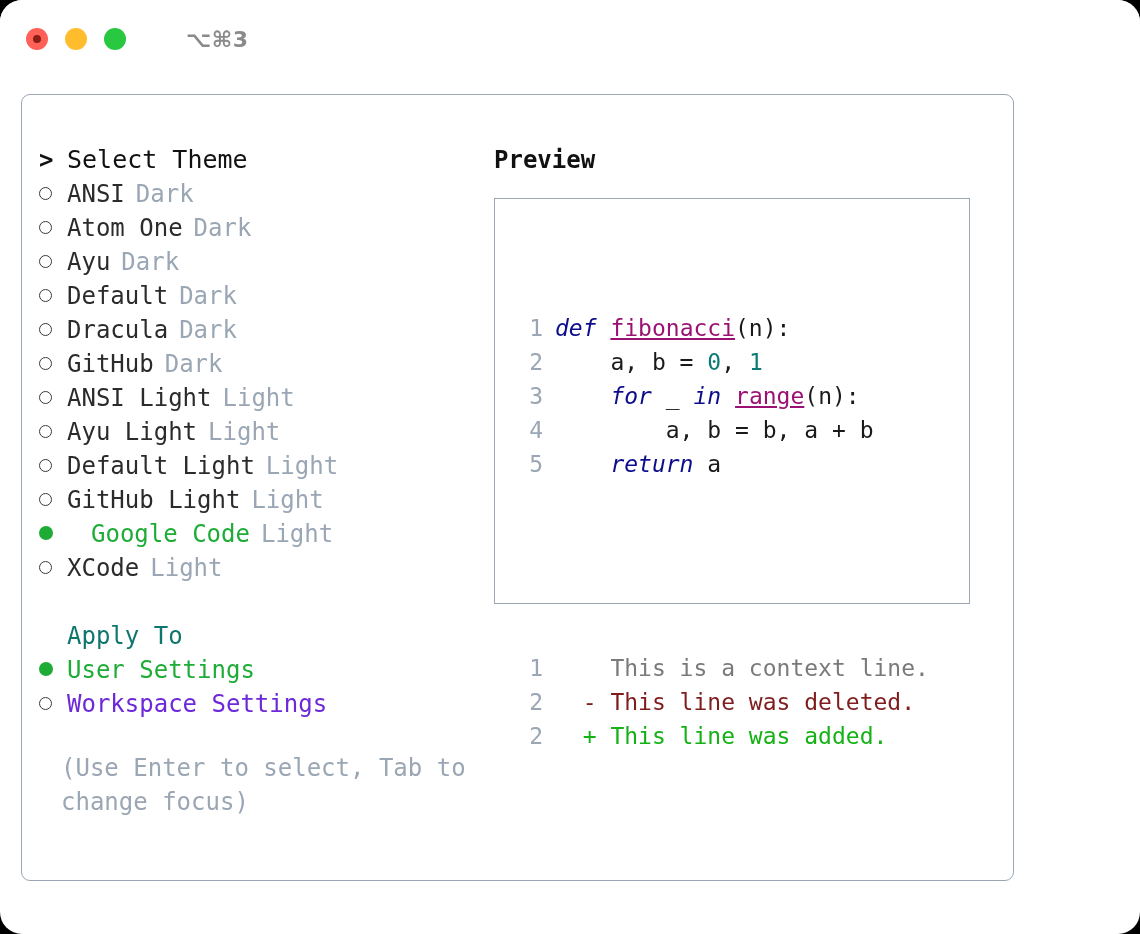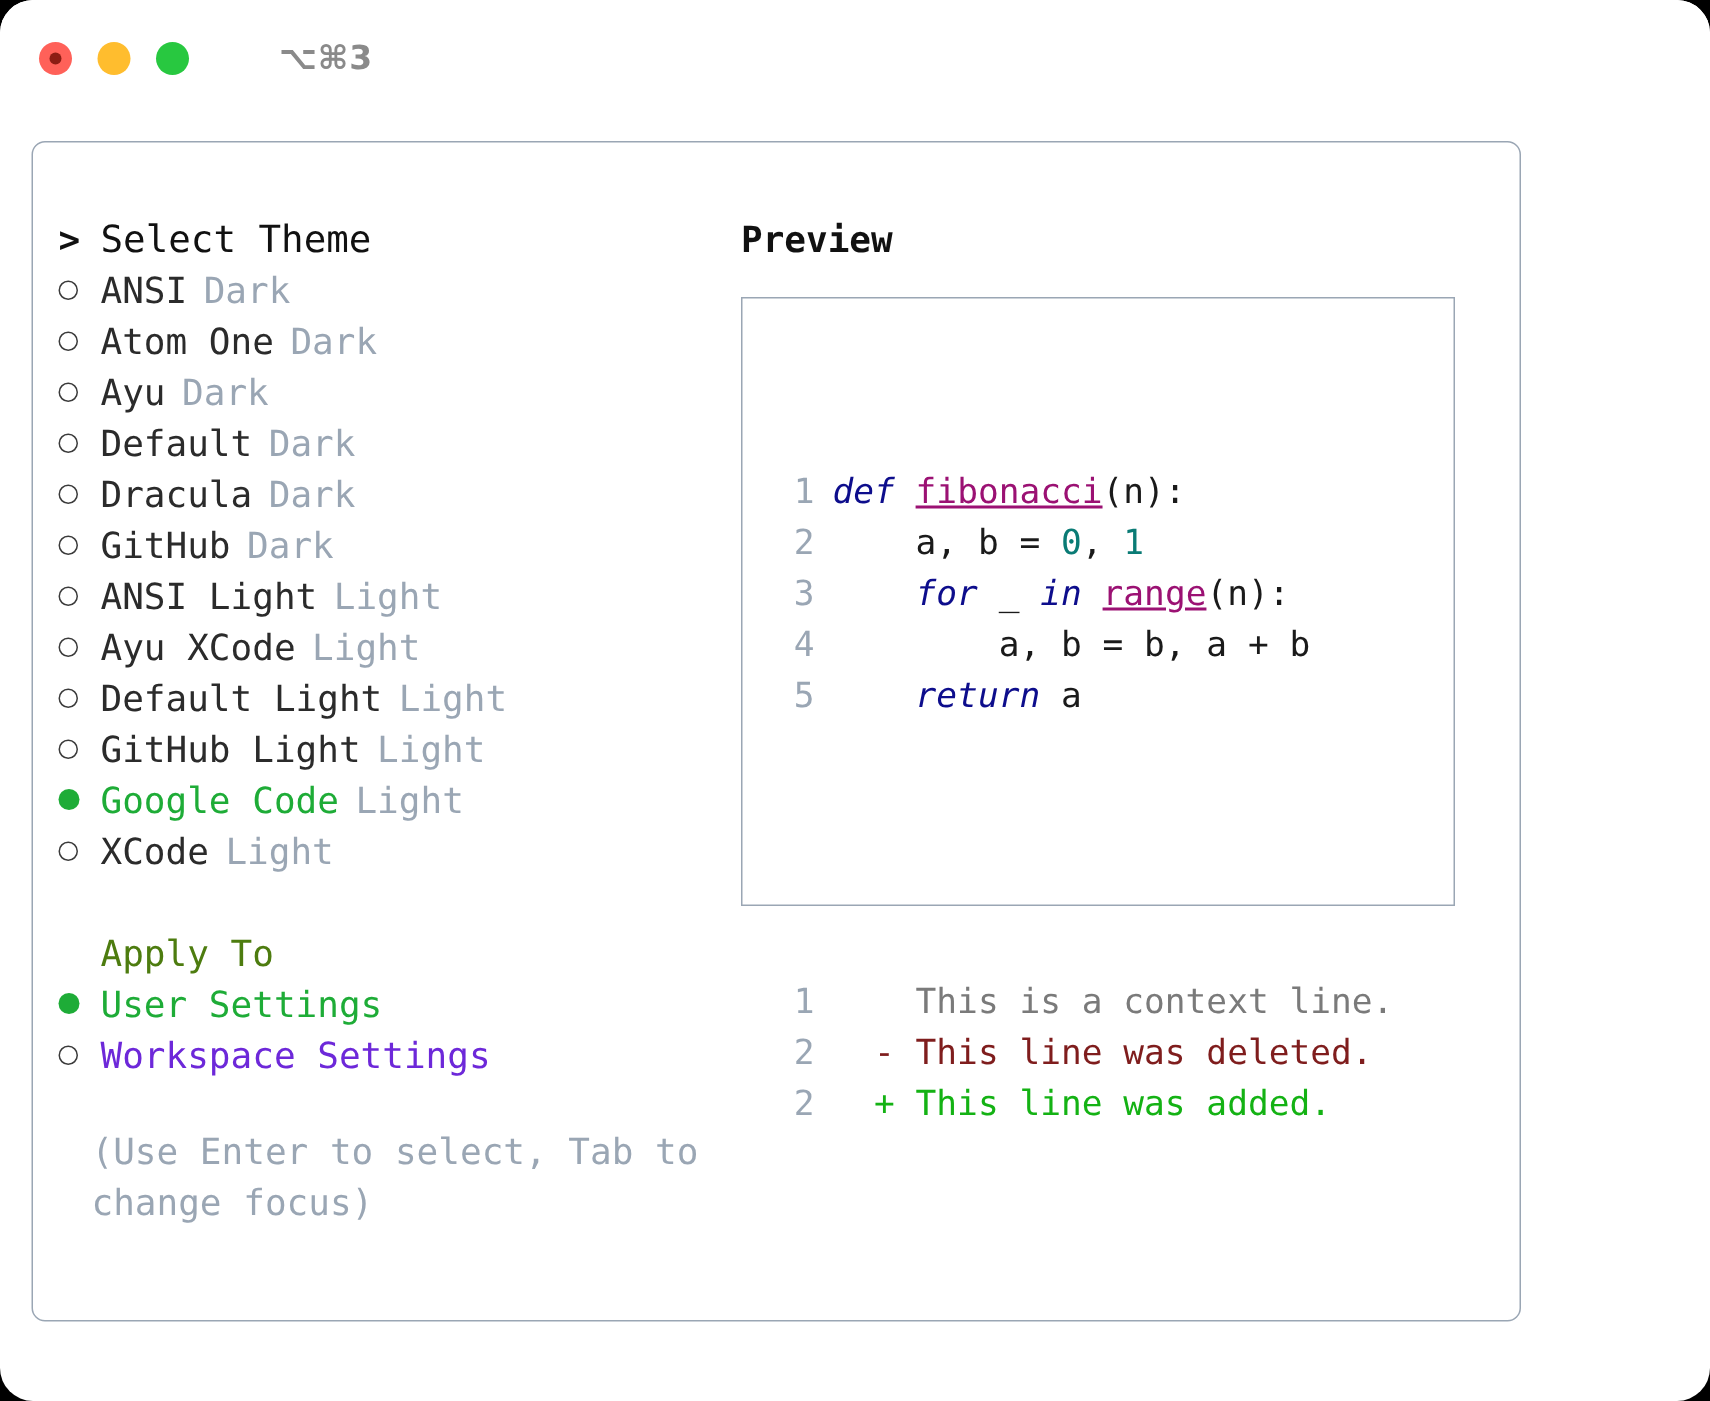--- a/index.html
+++ b/index.html
@@ -281,7 +281,7 @@
             <span class="marker">
               <span class="dot-hollow"></span>
             </span>
-            <span class="lbl-name">Ayu XCode</span>
+            <span class="lbl-name">Ayu Light</span>
             <span class="lbl-kind">Light</span>
           </div>
           <div class="row">

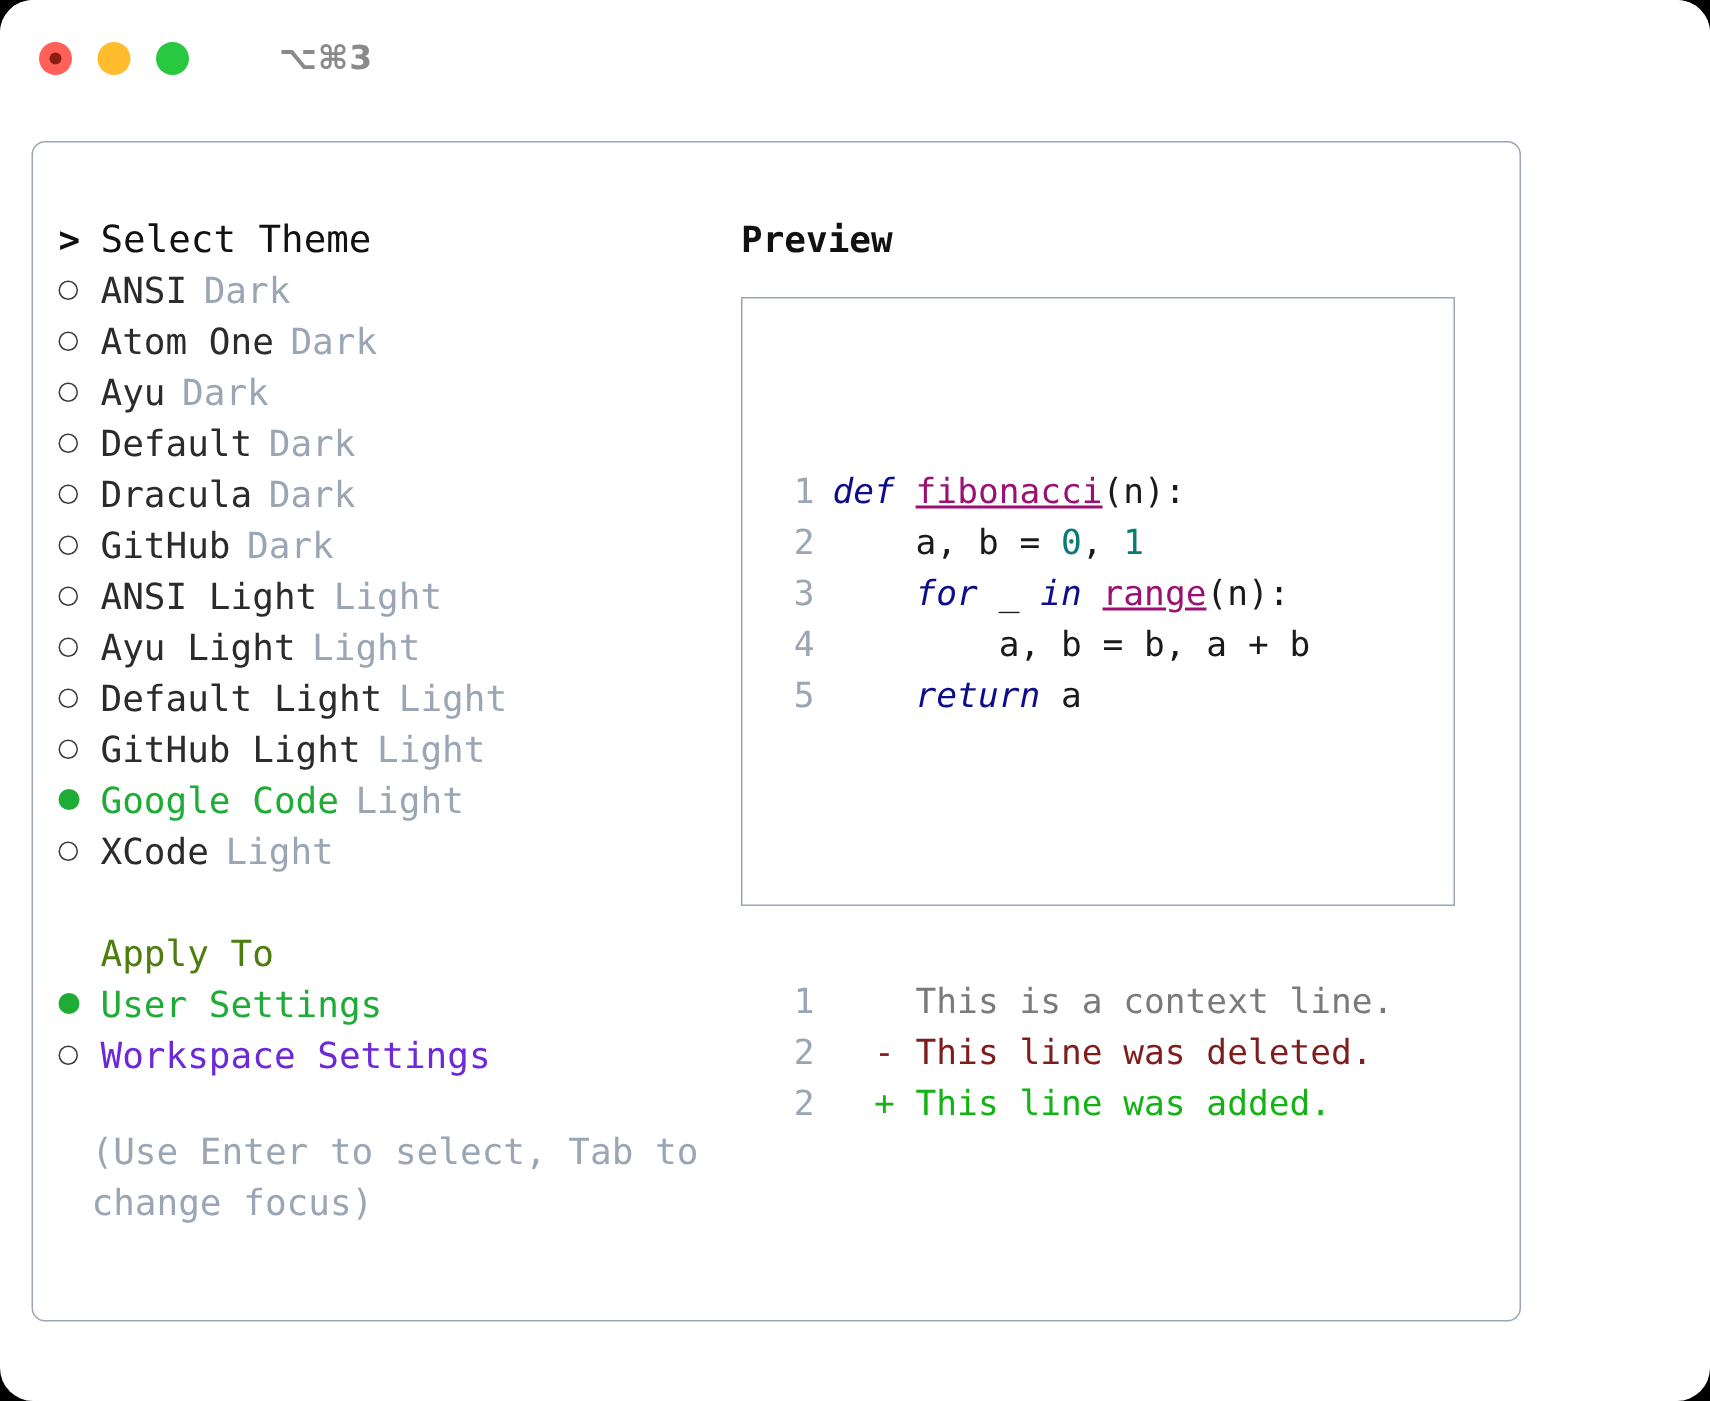--- a/index.html
+++ b/index.html
@@ -129,7 +129,7 @@
     font-size: 25px;
   }
   .lbl-name { color: #2b2b2b; }
-  .lbl-name.selected { color: #1eac37; }
+  .lbl-name.selected { color: #1eac37; margin-left: 24px; }
   .lbl-kind {
     color: #9aa6b4;
     margin-left: 11px;

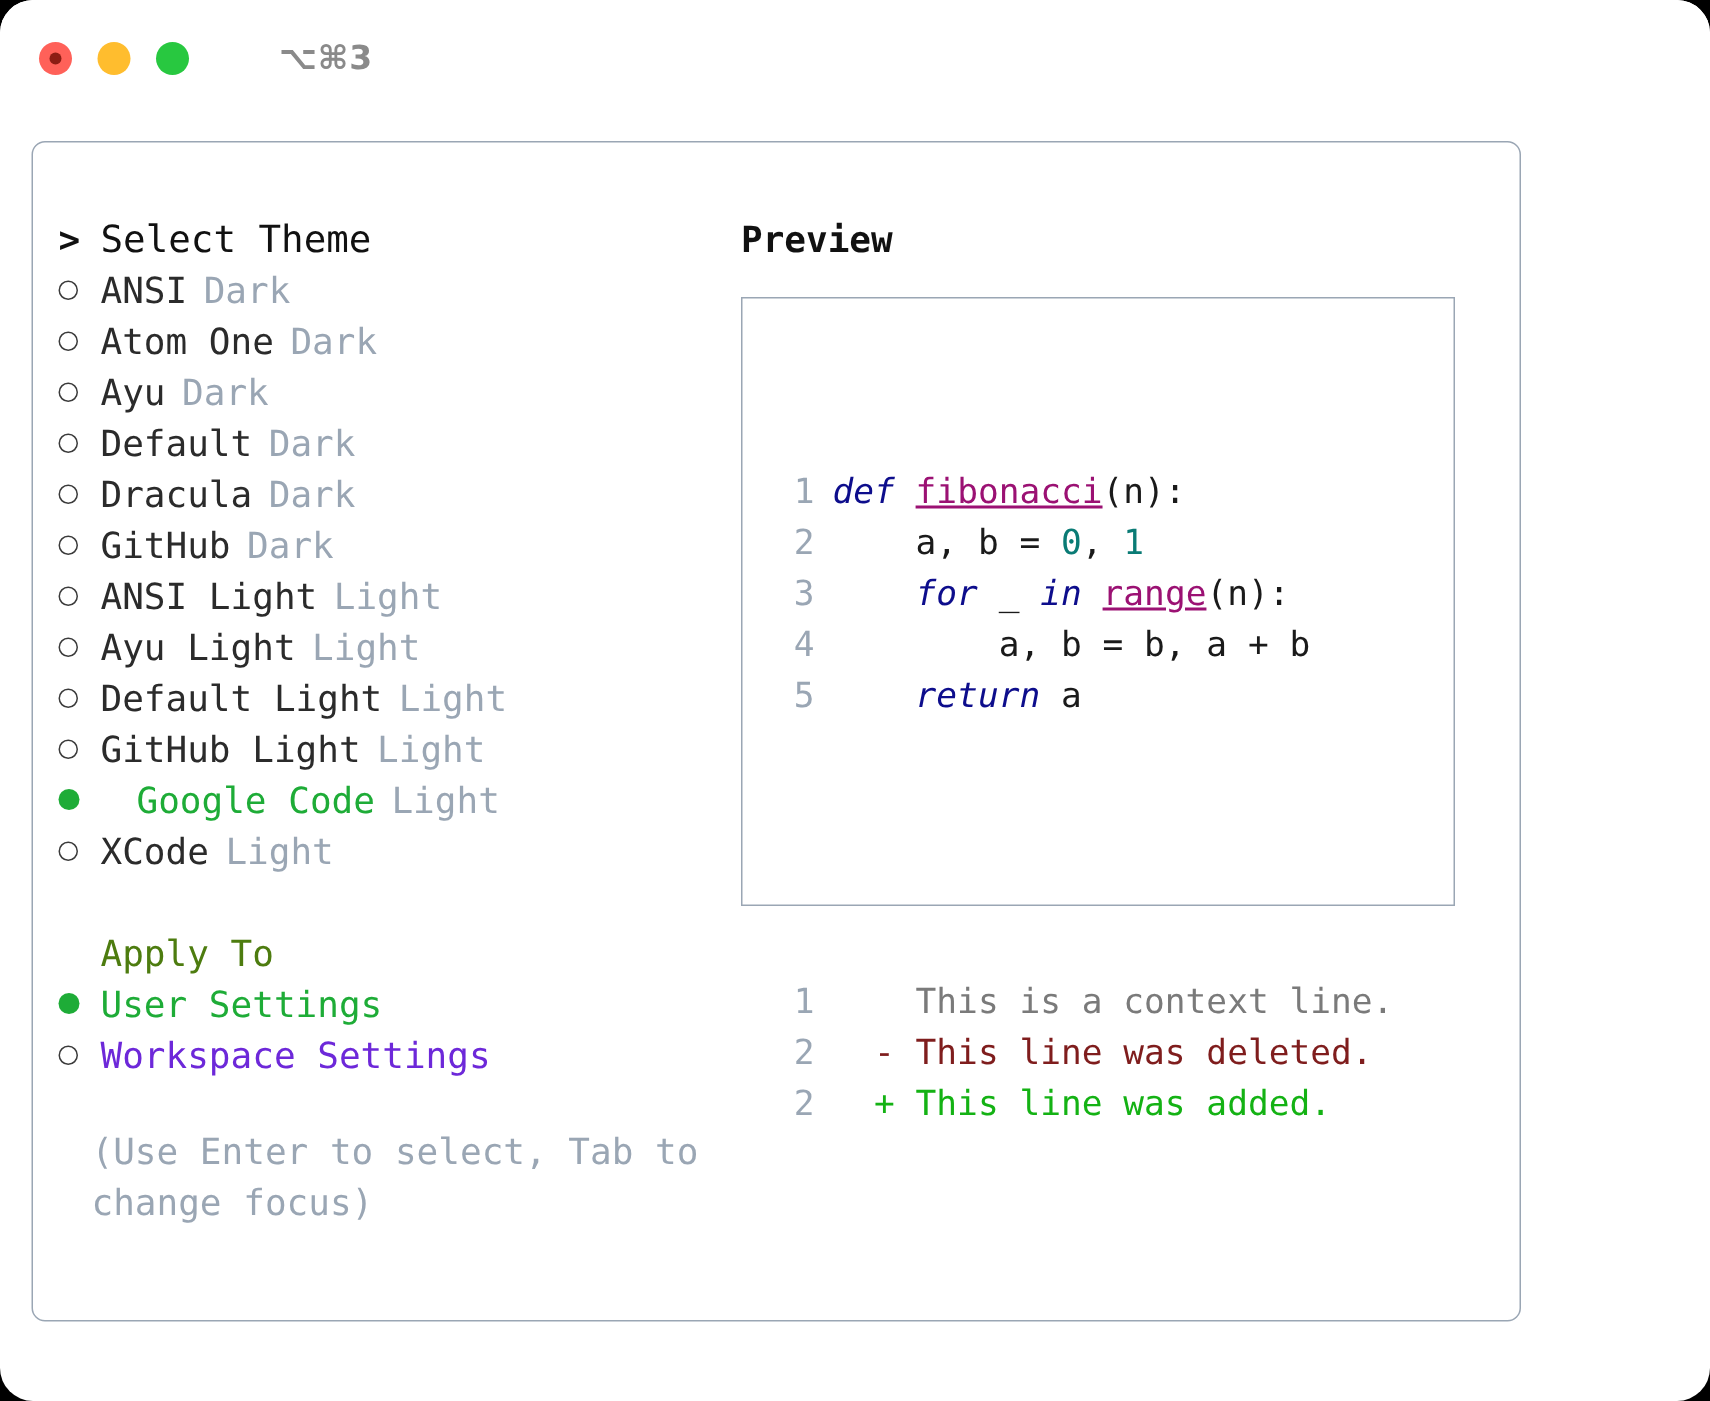--- a/index.html
+++ b/index.html
@@ -141,7 +141,7 @@
 
   #apply-to-label {
     padding-left: 28px;
-    color: #4d7c0f;
+    color: #0f766e;
   }
 
   #hint {

